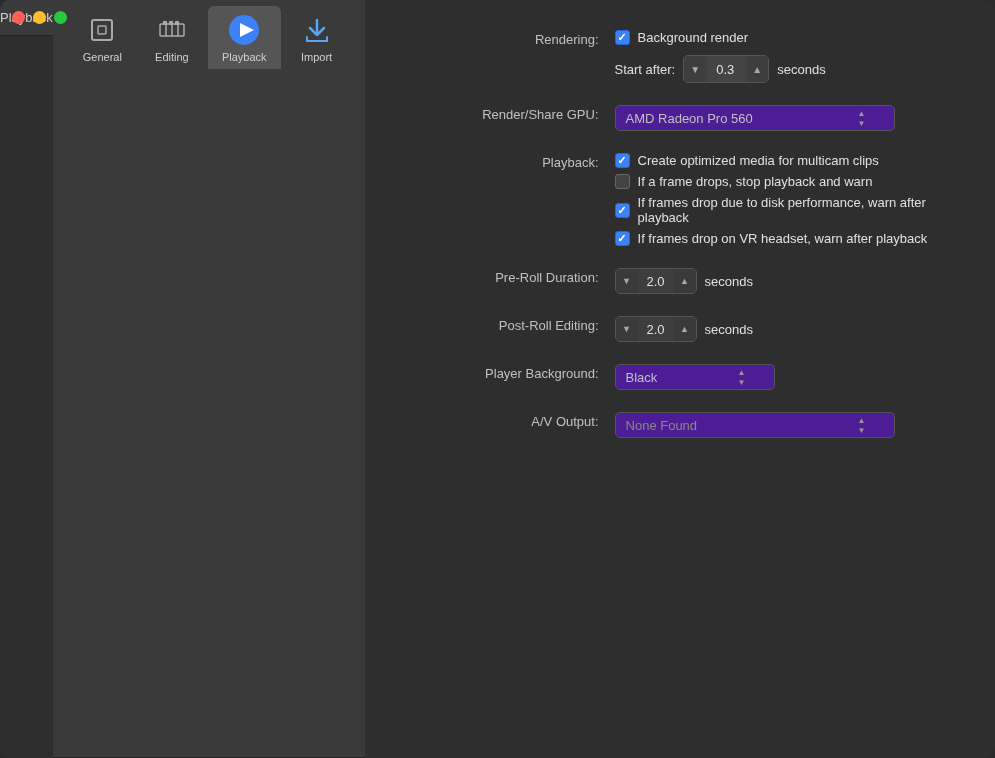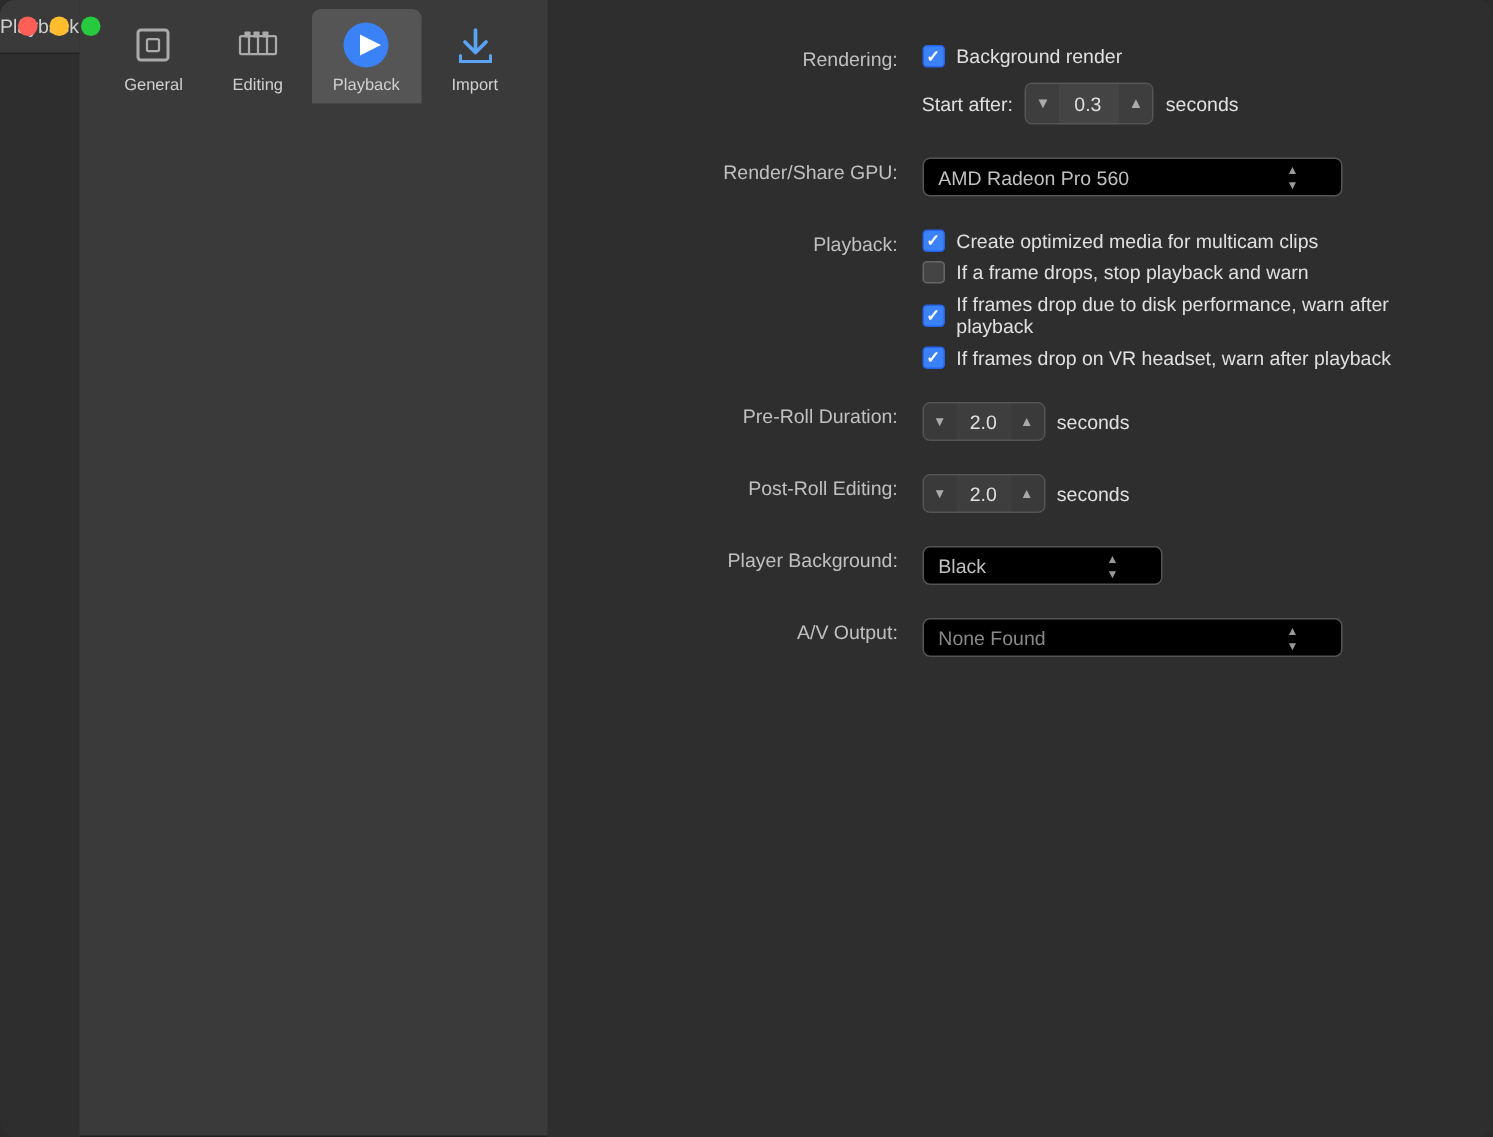--- a/index.html
+++ b/index.html
@@ -203,7 +203,7 @@
 
     
     .dropdown-select {
-      background: #000000;
+      background: #4c1d95;
       border: 1px solid #555;
       border-radius: 5px;
       padding: 4px 28px 4px 10px;

